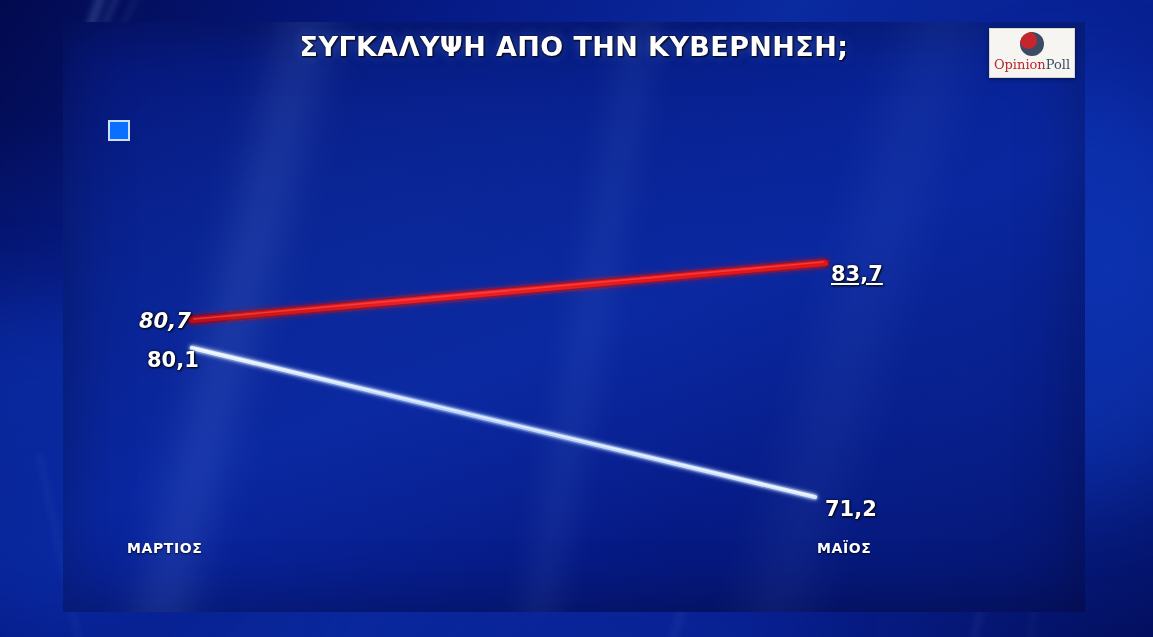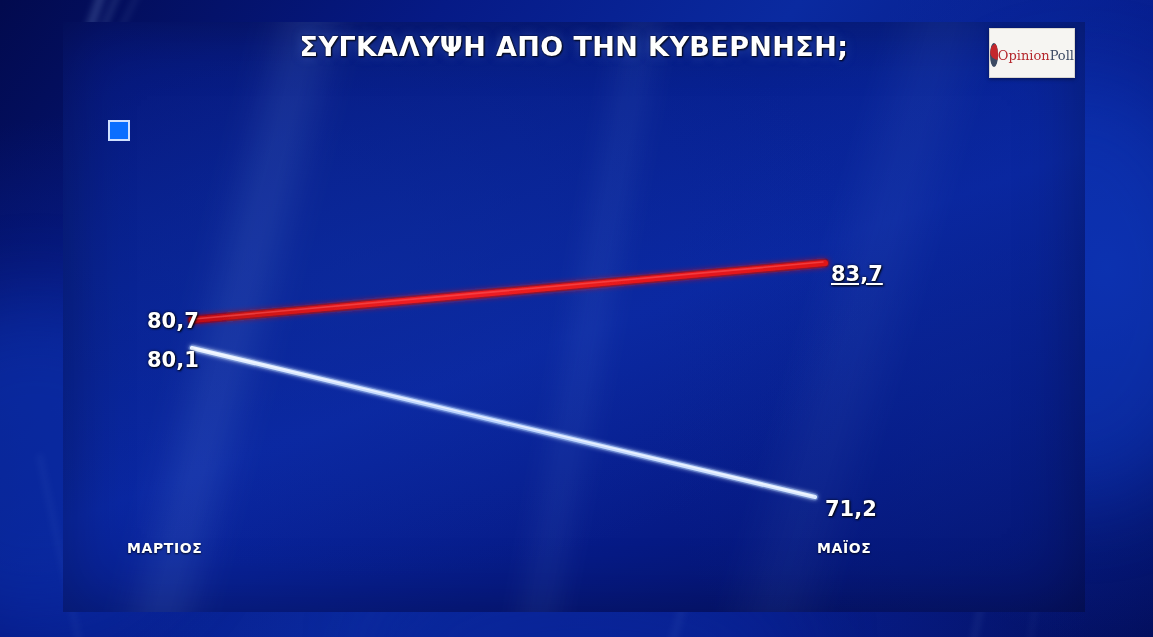--- a/index.html
+++ b/index.html
@@ -114,7 +114,7 @@
     box-shadow: 0 1px 4px rgba(0,0,0,0.45);
     z-index: 8;
     display: flex;
-    flex-direction: row;
+    flex-direction: column;
     align-items: center;
     justify-content: flex-start;
     padding-top: 3px;

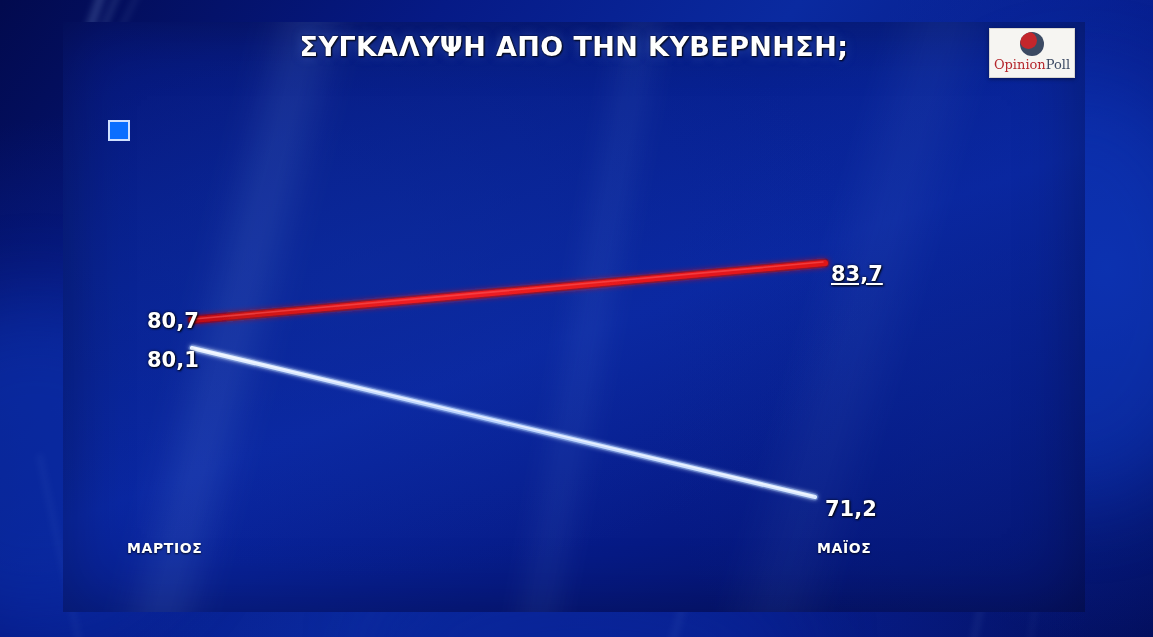--- a/index.html
+++ b/index.html
@@ -200,7 +200,7 @@
     z-index: 7;
     white-space: nowrap;
   }
-  #val-red-left   { left: 84px;  top: 287px; }
+  #val-red-left   { left: 76px;  top: 287px; font-style: italic; }
   #val-blue-left  { left: 84px;  top: 326px; }
   #val-red-right  { left: 768px; top: 240px; text-decoration: underline; }
   #val-blue-right { left: 762px; top: 475px; }

